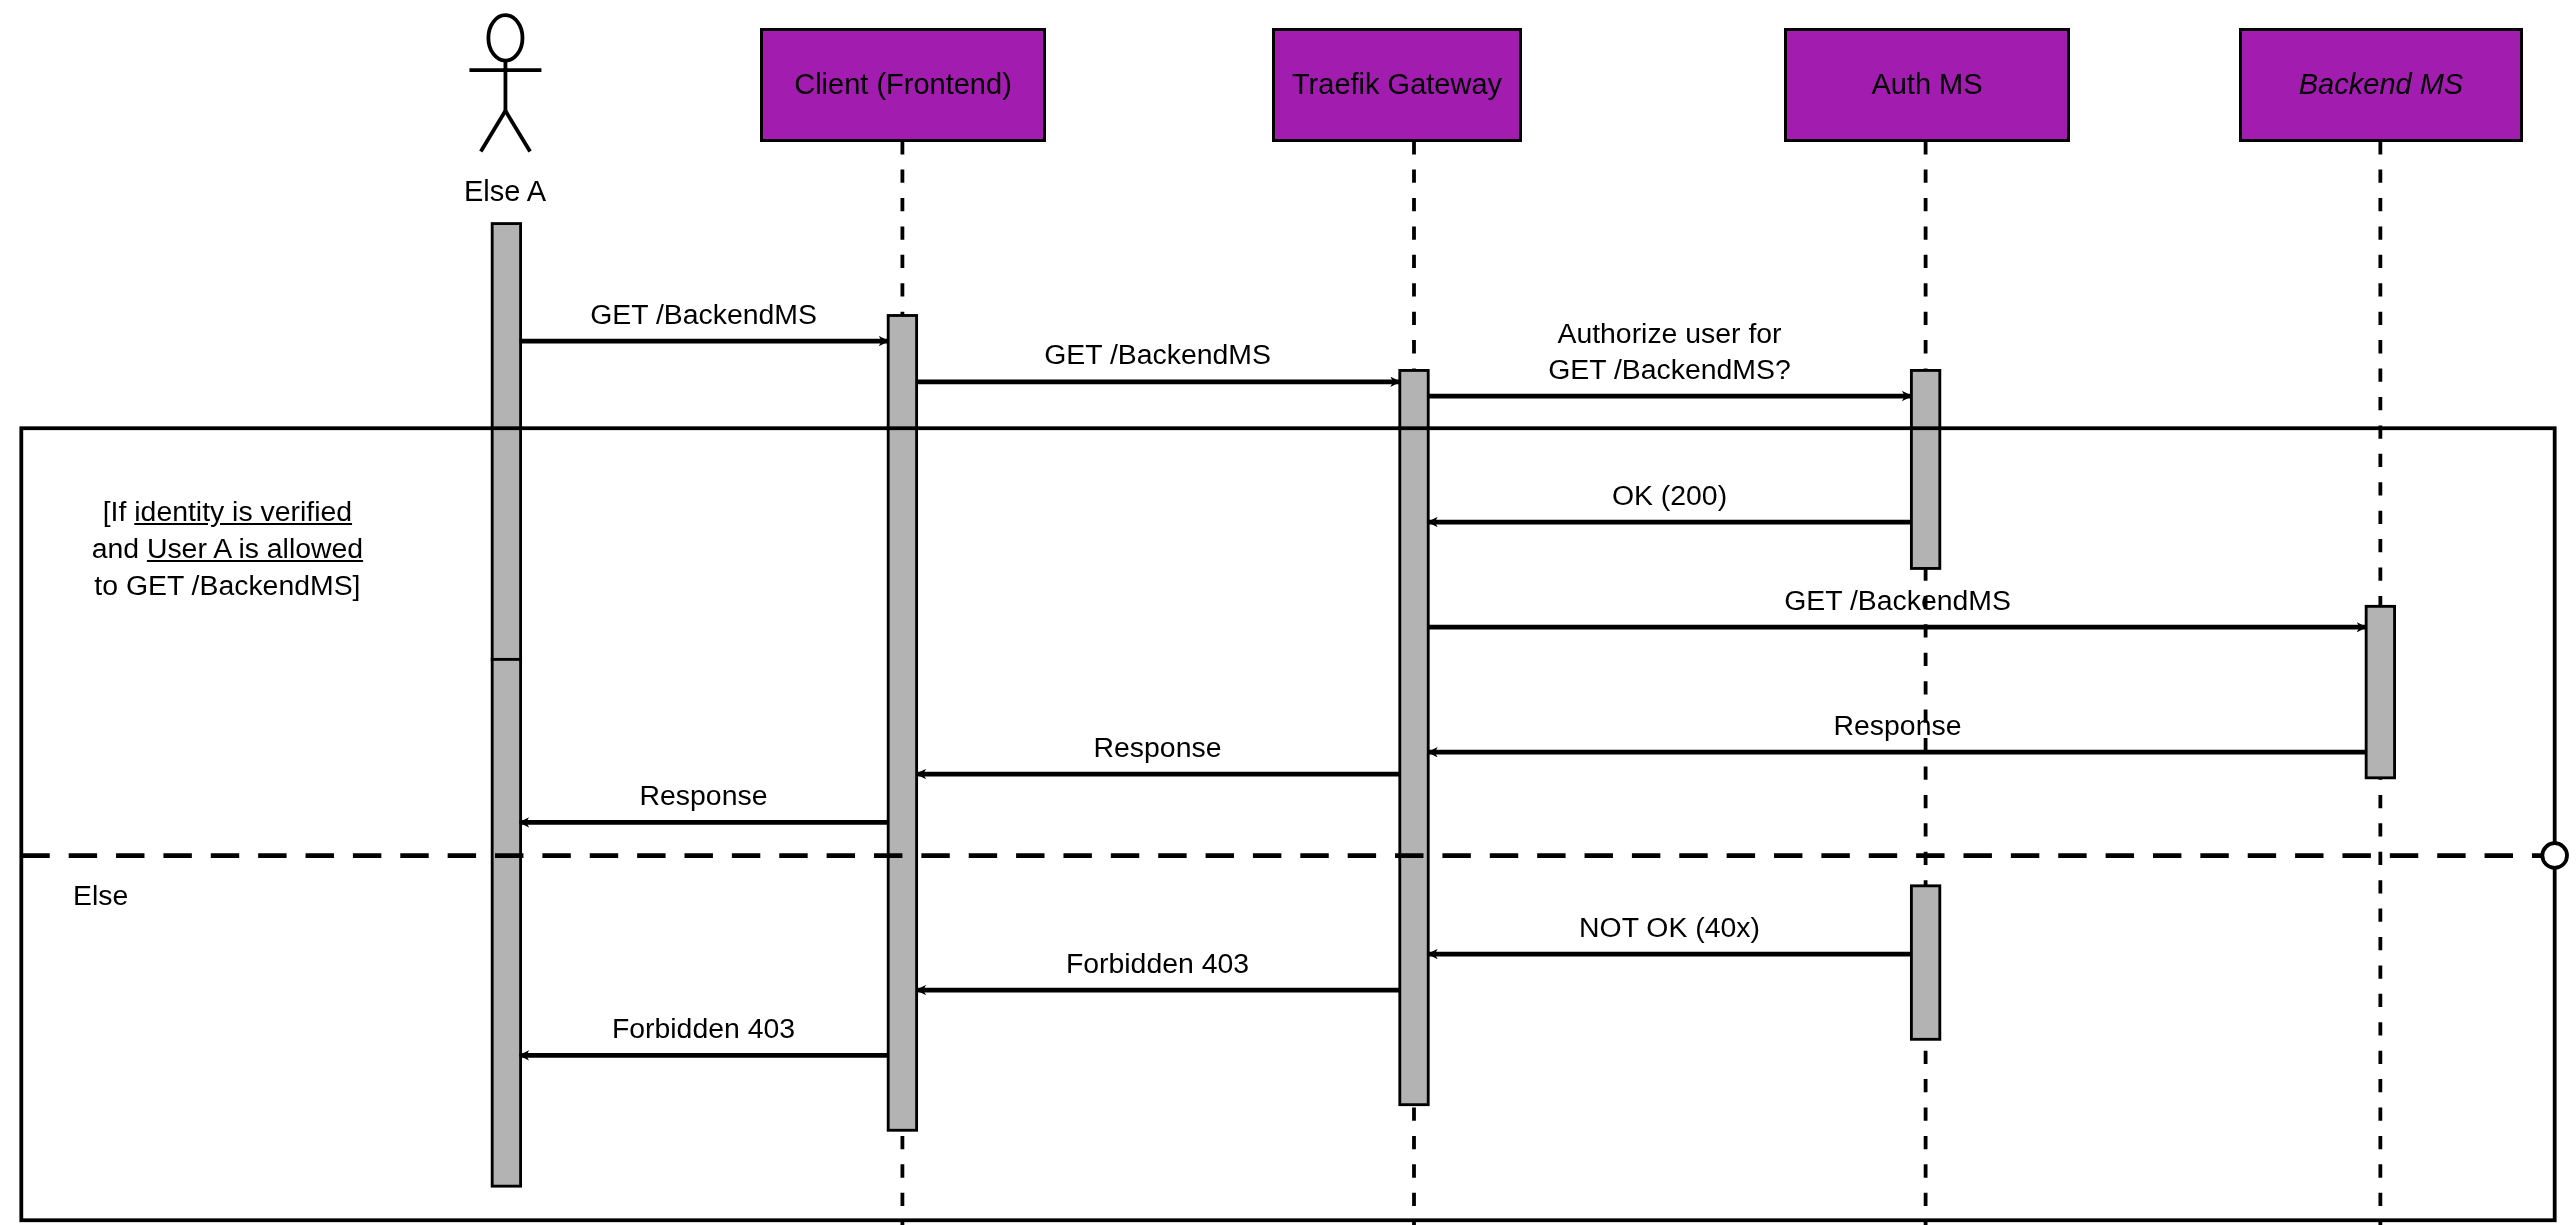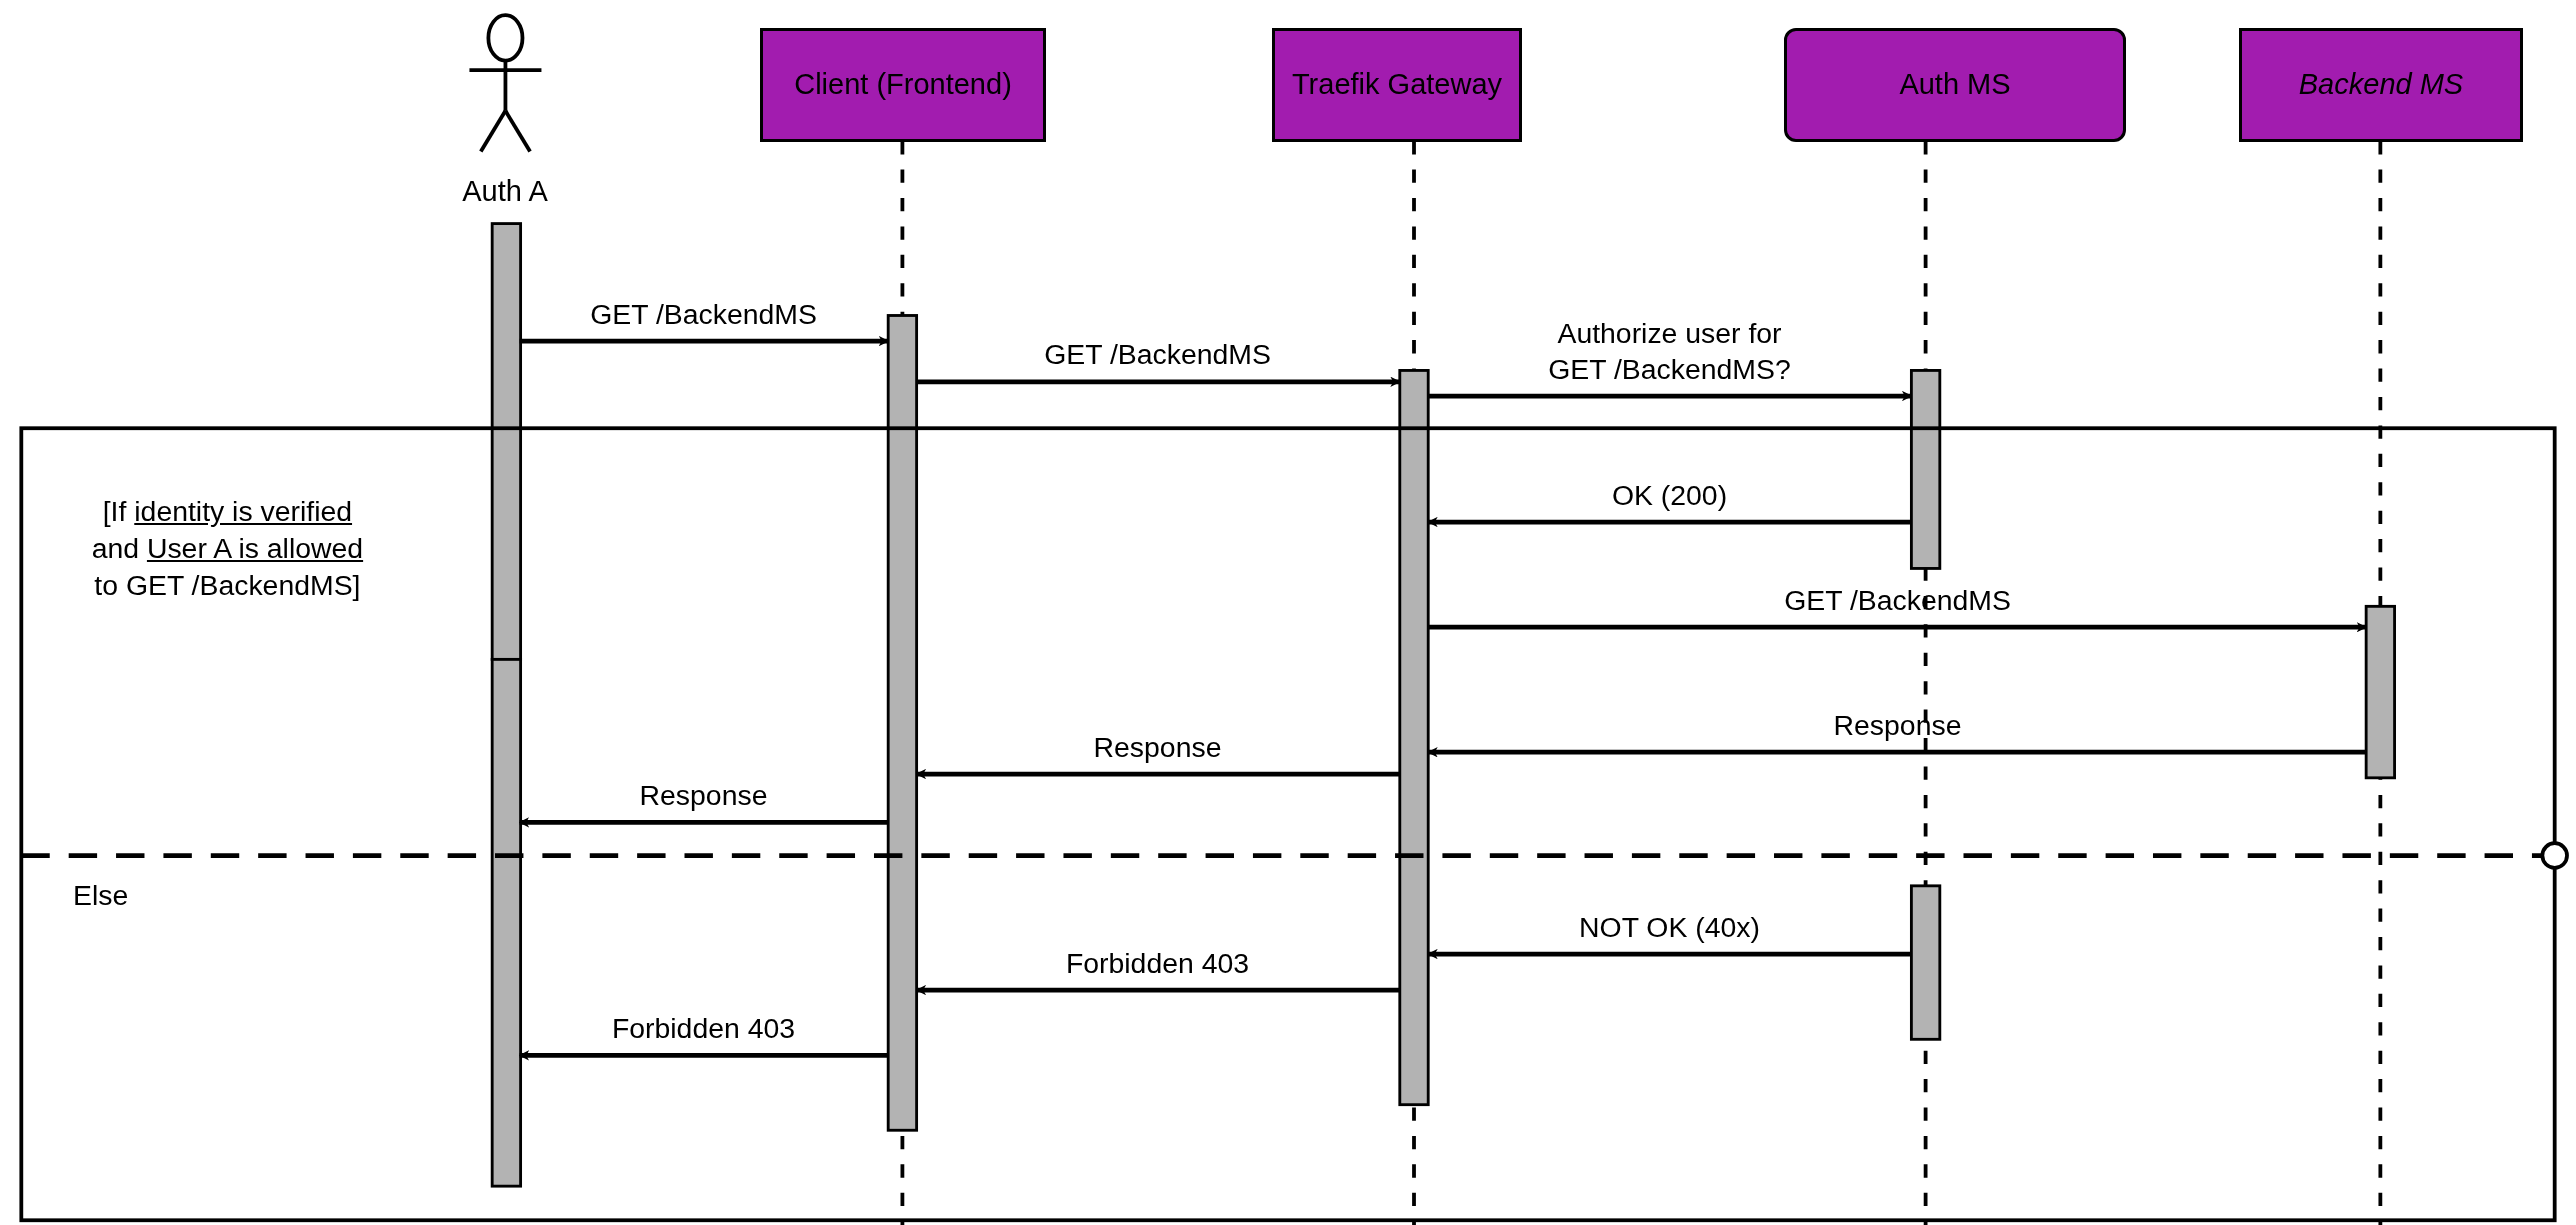--- a/index.html
+++ b/index.html
@@ -129,7 +129,7 @@
       <div class="lifeline-box" style="left: 1272px; top: 27.5px; width: 250px; height: 114px;">
         <span>Traefik Gateway</span>
       </div>
-      <div class="lifeline-box" style="left: 1784px; top: 27.5px; width: 342px; height: 114px; border-radius: 12px;">
+      <div class="lifeline-box" style="left: 1784px; top: 27.5px; width: 286px; height: 114px;">
         <span>Auth MS</span>
       </div>
       <div class="lifeline-box" style="left: 2239px; top: 27.5px; width: 284px; height: 114px; font-style: italic;">

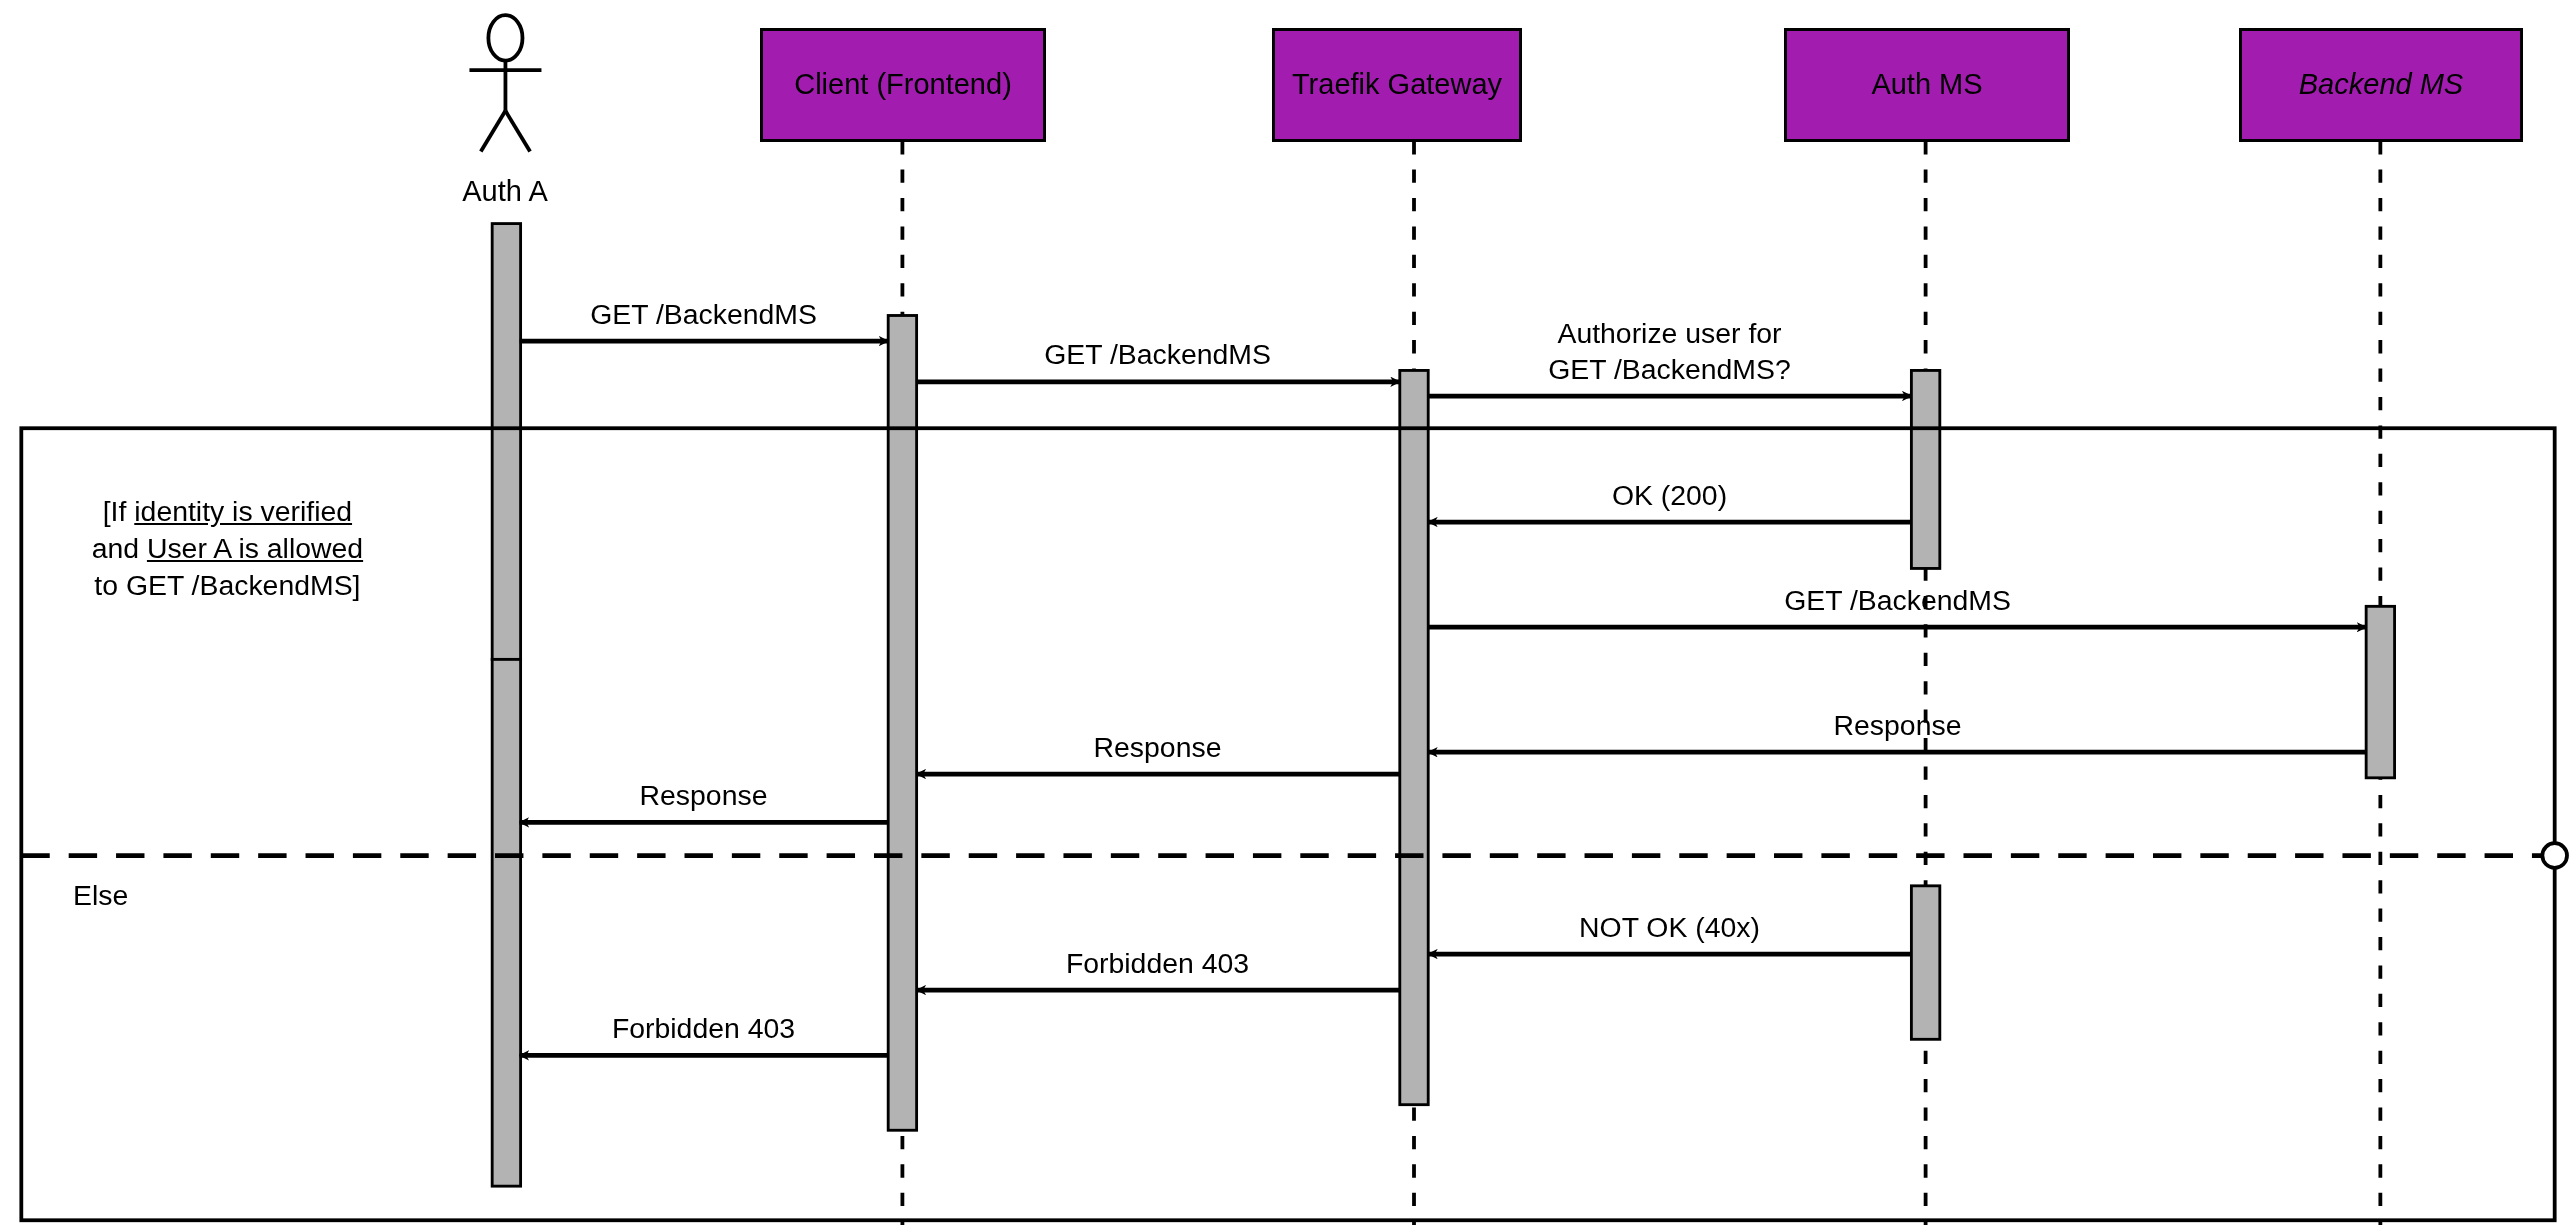--- a/index.html
+++ b/index.html
@@ -122,7 +122,7 @@
   </svg>
 
   <div id="boxes">
-      <div class="actor-label" style="left: 363px; top: 175px; width: 284px;">Auth A</div>
+      <div class="actor-label" style="left: 363px; top: 175px; width: 284px;">Else A</div>
       <div class="lifeline-box" style="left: 760px; top: 27.5px; width: 286px; height: 114px;">
         <span>Client (Frontend)</span>
       </div>

